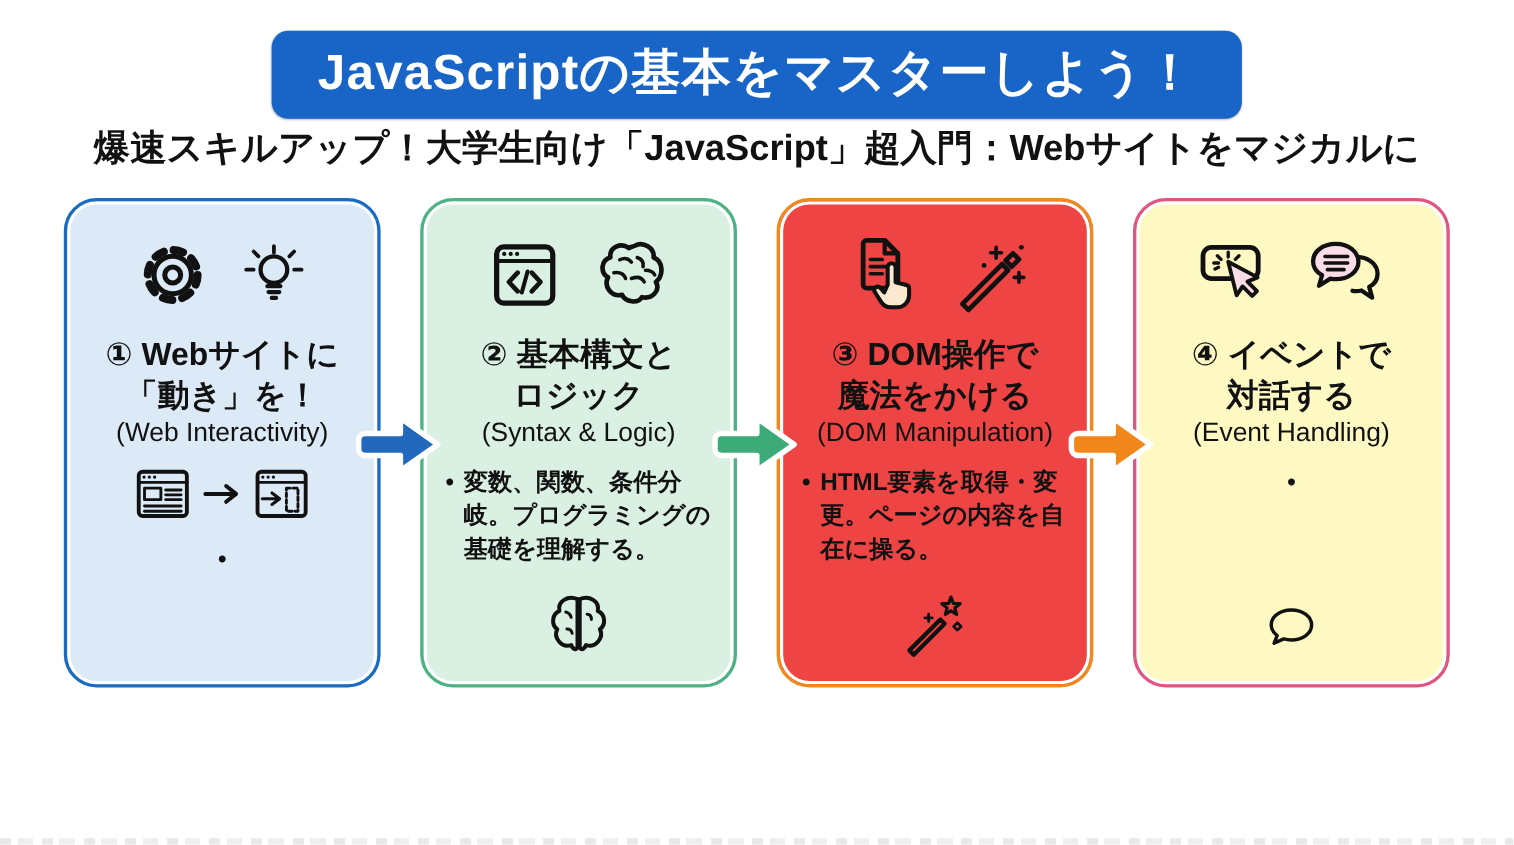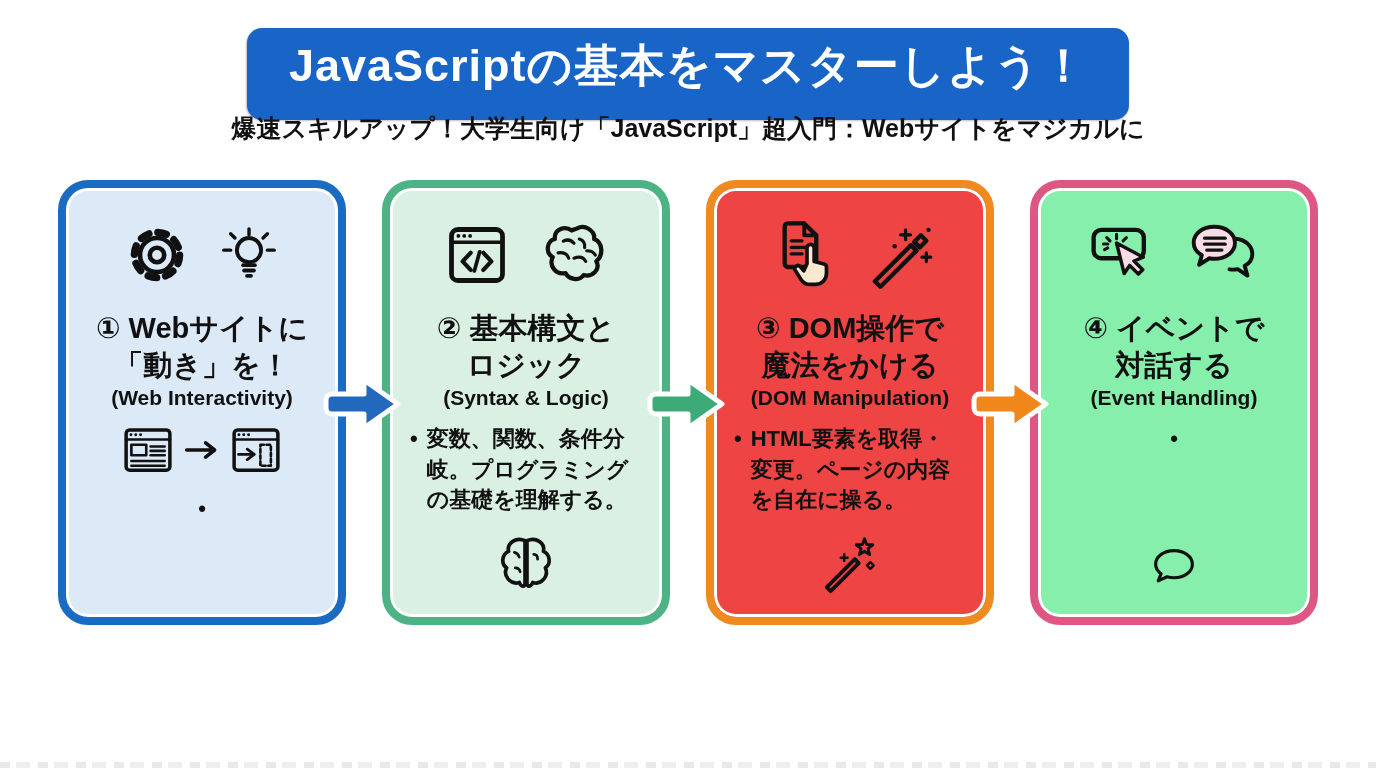--- a/index.html
+++ b/index.html
@@ -9,7 +9,7 @@
 
   
   .title-banner { position:absolute; left:50%; transform:translateX(-50%); top:28px;
-    background:#1865c7; color:#fff; border-radius:15px; padding:8px 42px 24px;
+    background:#1865c7; color:#fff; border-radius:15px; padding:8px 42px 12px;
     font-size:45px; font-weight:800; letter-spacing:1px; white-space:nowrap;
     box-shadow:0 1px 2px rgba(0,0,0,.25); }
   .subtitle { position:absolute; top:112px; left:0; width:100%; text-align:center;

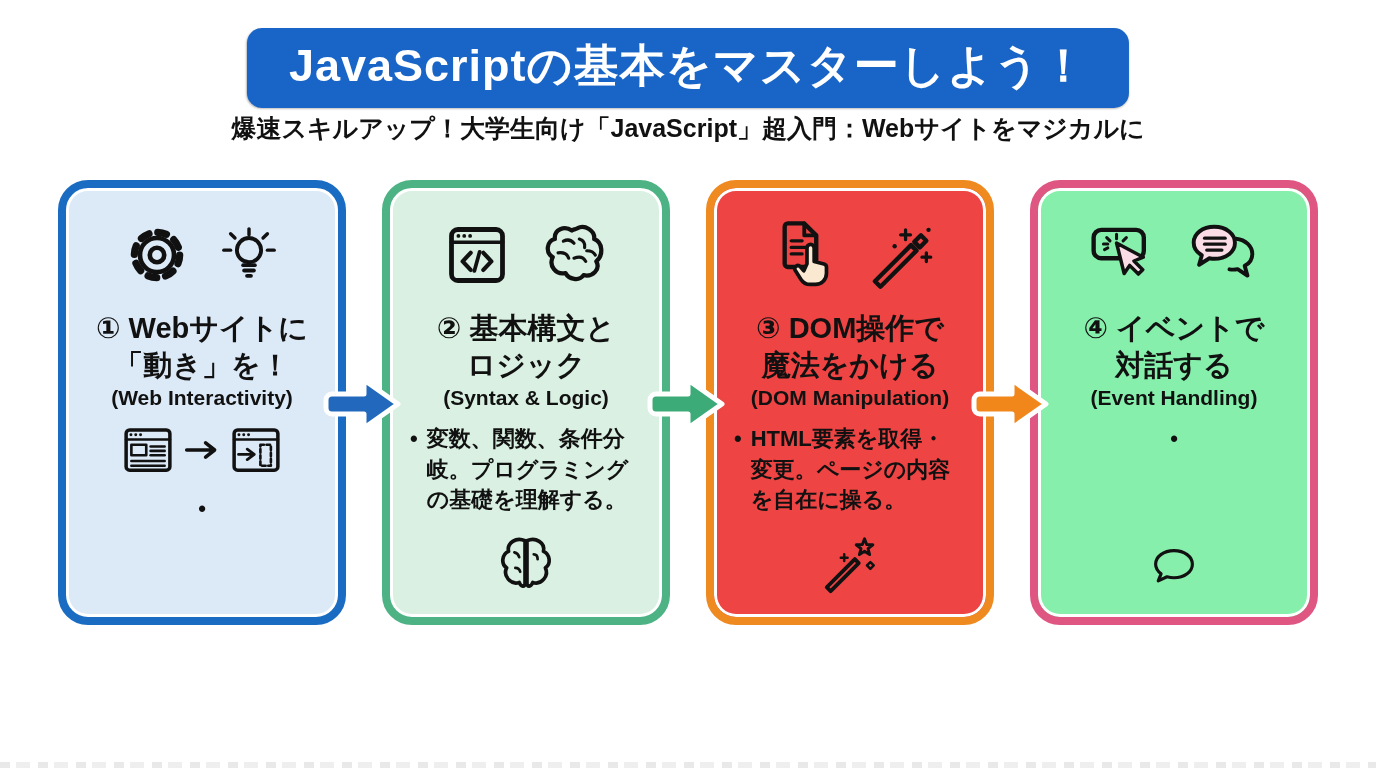--- a/index.html
+++ b/index.html
@@ -13,7 +13,7 @@
     font-size:45px; font-weight:800; letter-spacing:1px; white-space:nowrap;
     box-shadow:0 1px 2px rgba(0,0,0,.25); }
   .subtitle { position:absolute; top:112px; left:0; width:100%; text-align:center;
-    font-size:25px; font-weight:800; }
+    font-size:33px; font-weight:800; }
 
   
   .cards-row { position:absolute; left:58px; top:180px; width:1260px; height:445px;

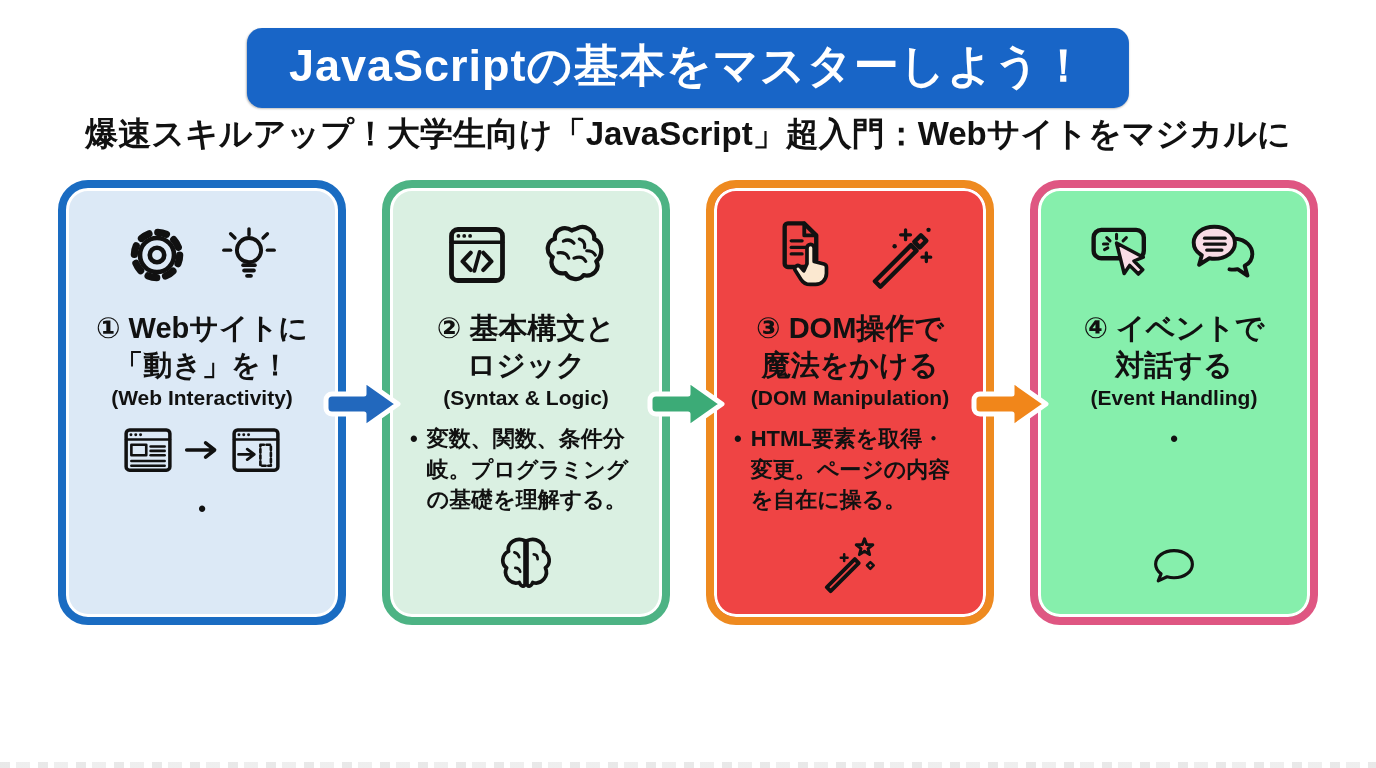--- a/index.html
+++ b/index.html
@@ -18,7 +18,7 @@
   
   .cards-row { position:absolute; left:58px; top:180px; width:1260px; height:445px;
     display:flex; gap:36px; }
-  .card { flex:1 1 0; border-radius:30px; border:8px solid #a21caf;
+  .card { flex:1 1 0; border-radius:30px; border:3px solid #a21caf;
     box-shadow:inset 0 0 0 3px #fff; padding:20px 12px 14px;
     display:flex; flex-direction:column; align-items:center; }
   .card-1 { border-color:#1a6cc2; background:#dce9f6; }

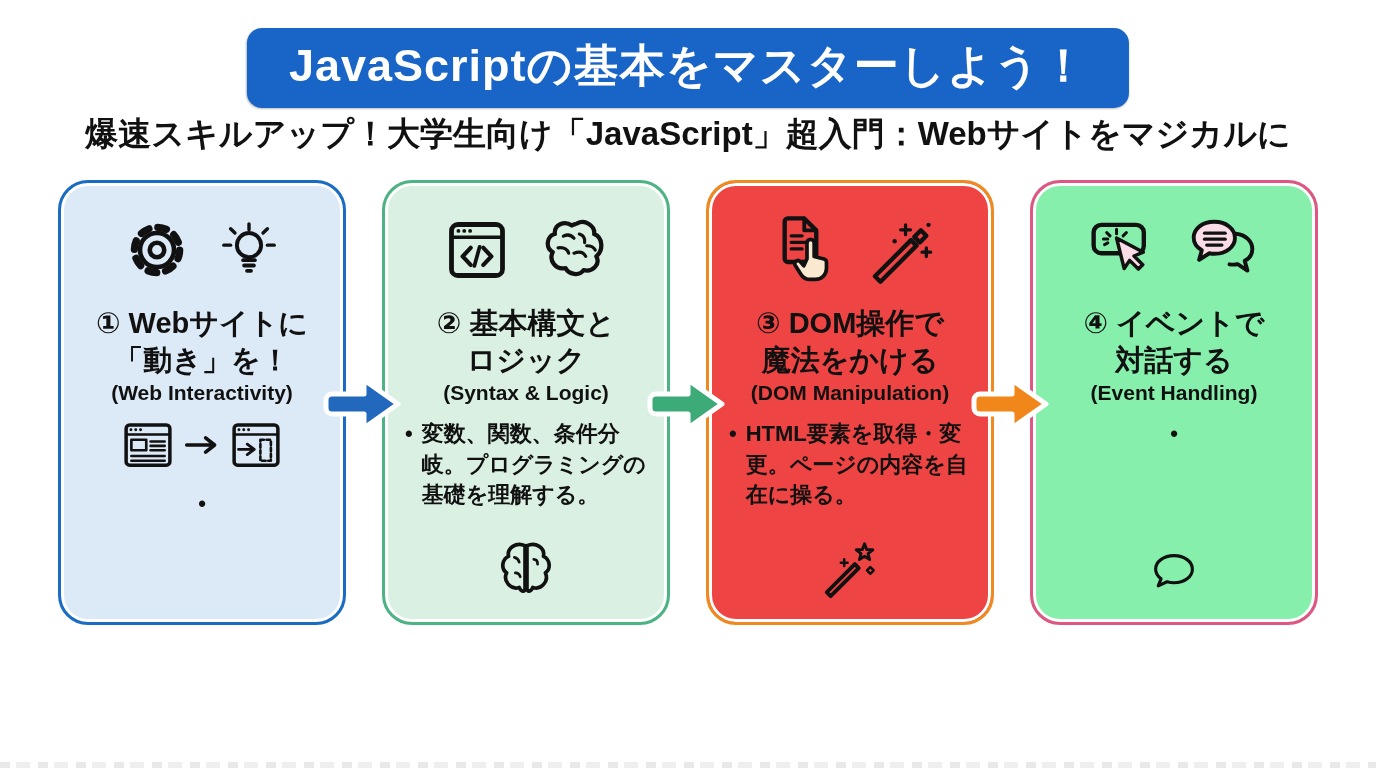--- a/index.html
+++ b/index.html
@@ -24,7 +24,7 @@
   .card-1 { border-color:#1a6cc2; background:#dce9f6; }
   .card-2 { border-color:#4db384; background:#daf0e2; }
   .card-3 { border-color:#ee8a20; background:#ef4444;justify-content:center; }
-  .card-4 { border-color:#df5682; background:#86efac; }
+  .card-4 { border-color:#df5682; background:#fef9c3; }
 
   .top-icons { display:flex; align-items:center; gap:28px; height:78px; margin-top:8px; }
   .top-icons svg { display:block; }

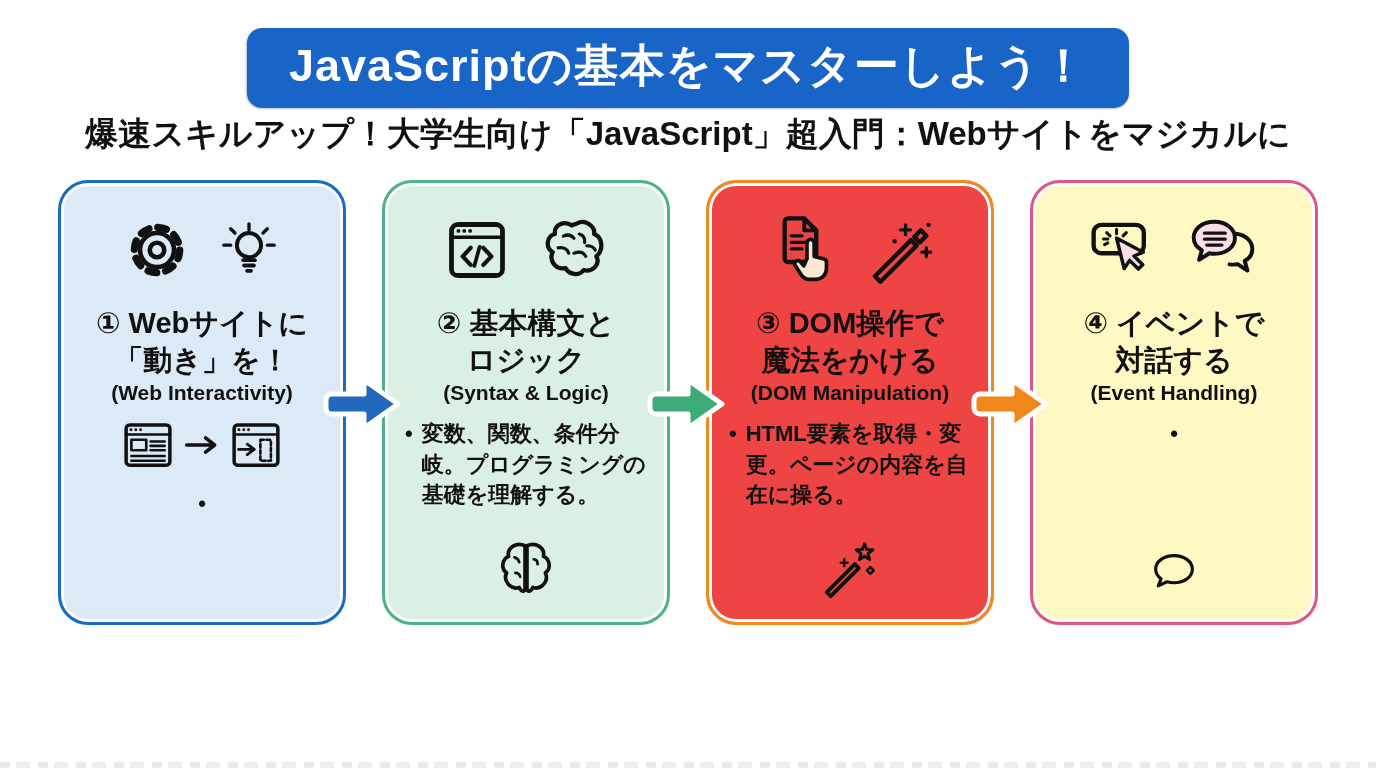--- a/index.html
+++ b/index.html
@@ -29,7 +29,7 @@
   .top-icons { display:flex; align-items:center; gap:28px; height:78px; margin-top:8px; }
   .top-icons svg { display:block; }
   .card-title { margin-top:16px; text-align:center; font-size:29px; font-weight:800; line-height:1.26; }
-  .card-en { text-align:center; font-size:21px; font-weight:700; line-height:1.2; margin-top:2px; white-space:nowrap; }
+  .card-en { text-align:center; font-size:24px; font-weight:400; line-height:1.2; margin-top:2px; white-space:nowrap; }
   .mid-icons { display:flex; align-items:center; gap:8px; margin-top:10px; height:60px; }
   .bullet-row { display:flex; gap:9px; margin-top:14px; padding:0 8px; font-size:22px;
     font-weight:700; line-height:1.38; text-align:left; }

